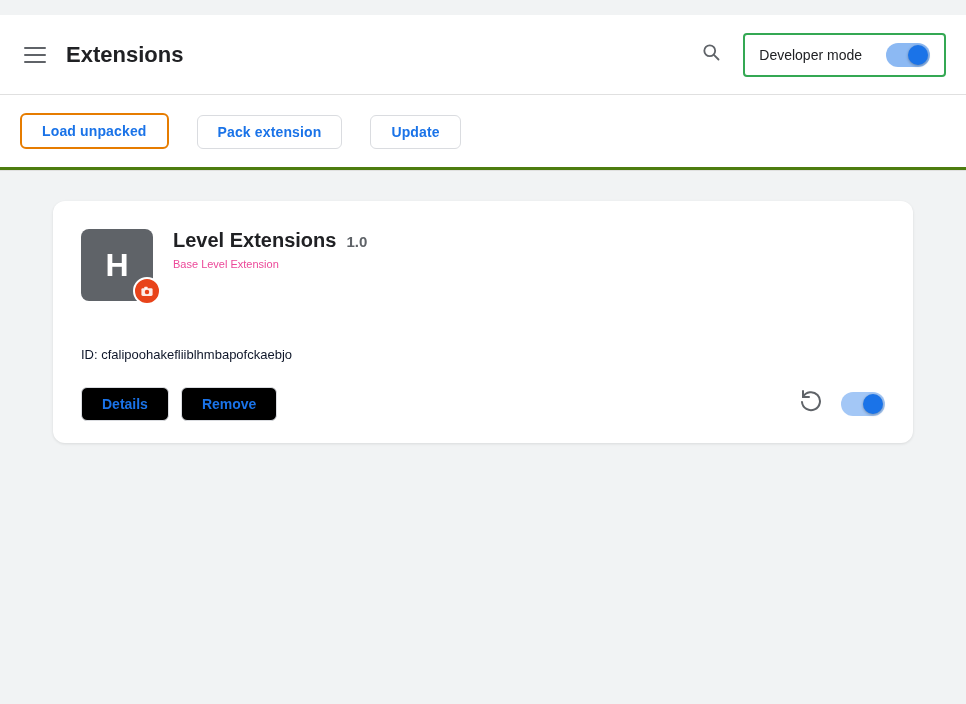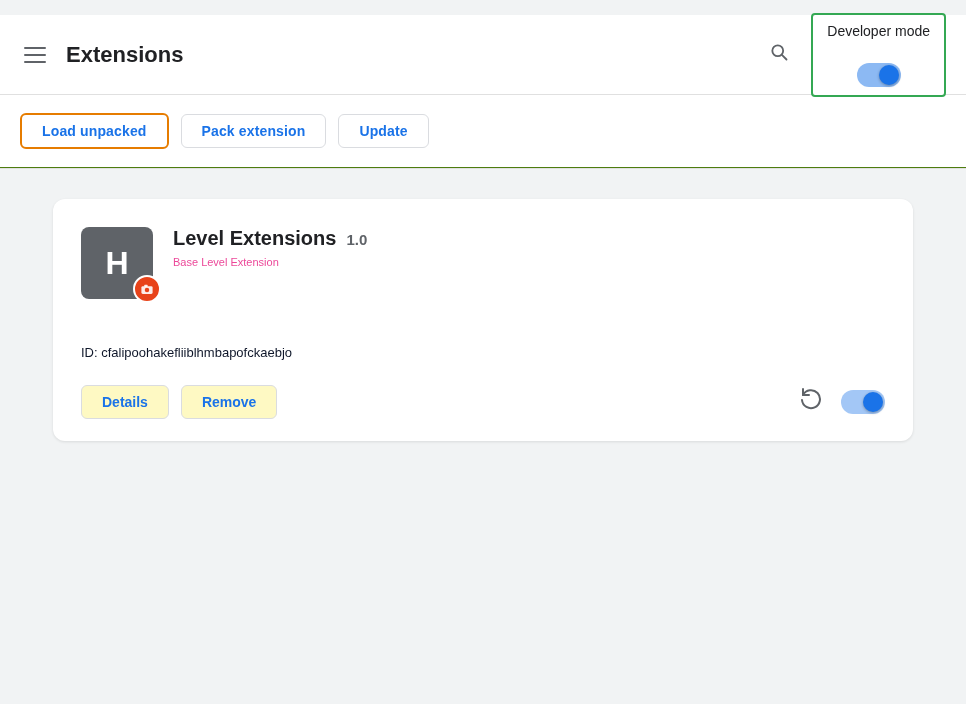--- a/index.html
+++ b/index.html
@@ -68,7 +68,6 @@
       border-radius: 4px;
       padding: 8px 14px;
       background: #fff;
-      flex-direction: column;
     }
     .developer-mode-label {
       font-size: 14px;

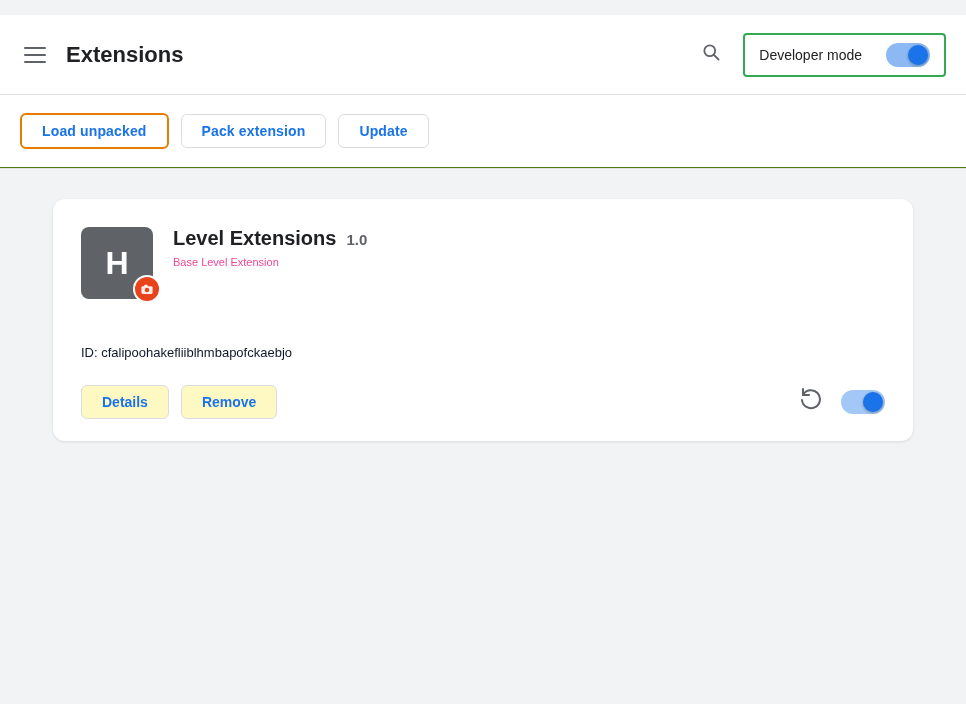--- a/index.html
+++ b/index.html
@@ -104,11 +104,11 @@
     
     .toolbar {
       display: flex;
-      align-items: center;
-      gap: 12px;
+      align-items: flex-end;
+      gap: 28px;
       padding: 18px 20px;
       background: #fff;
-      border-bottom: 1px solid #4d7c0f;
+      border-bottom: 3px solid #4d7c0f;
     }
     .toolbar-btn {
       padding: 8px 20px;

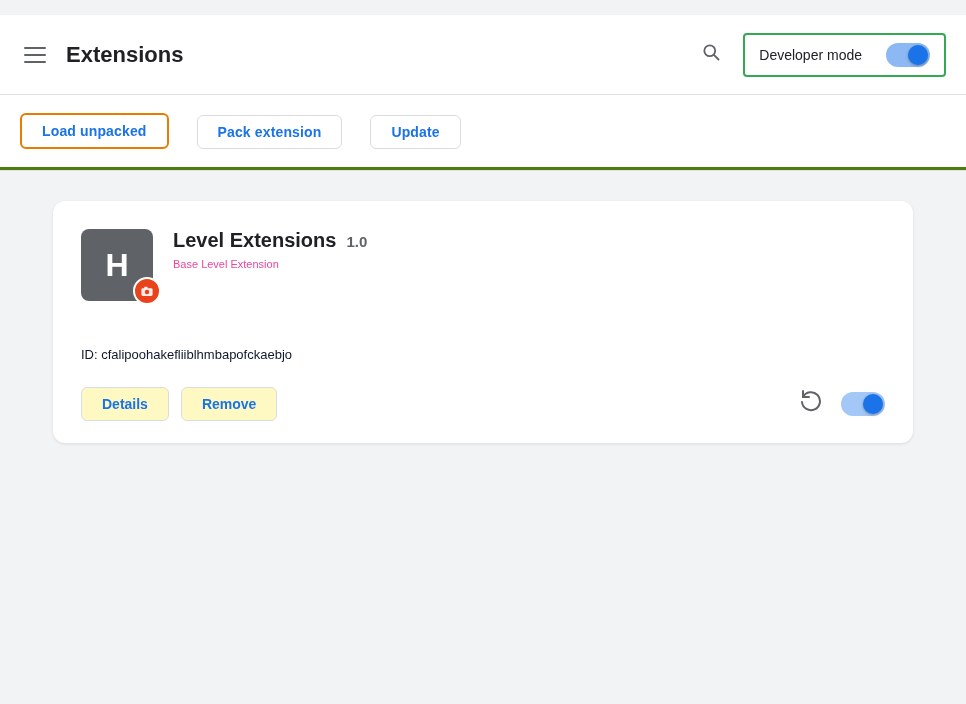--- a/index.html
+++ b/index.html
@@ -232,7 +232,7 @@
       padding: 8px 20px;
       border-radius: 6px;
       border: 1.5px solid #dadce0;
-      background: #fef9c3;
+      background: #000000;
       color: #1a73e8;
       font-size: 14px;
       font-weight: 600;

